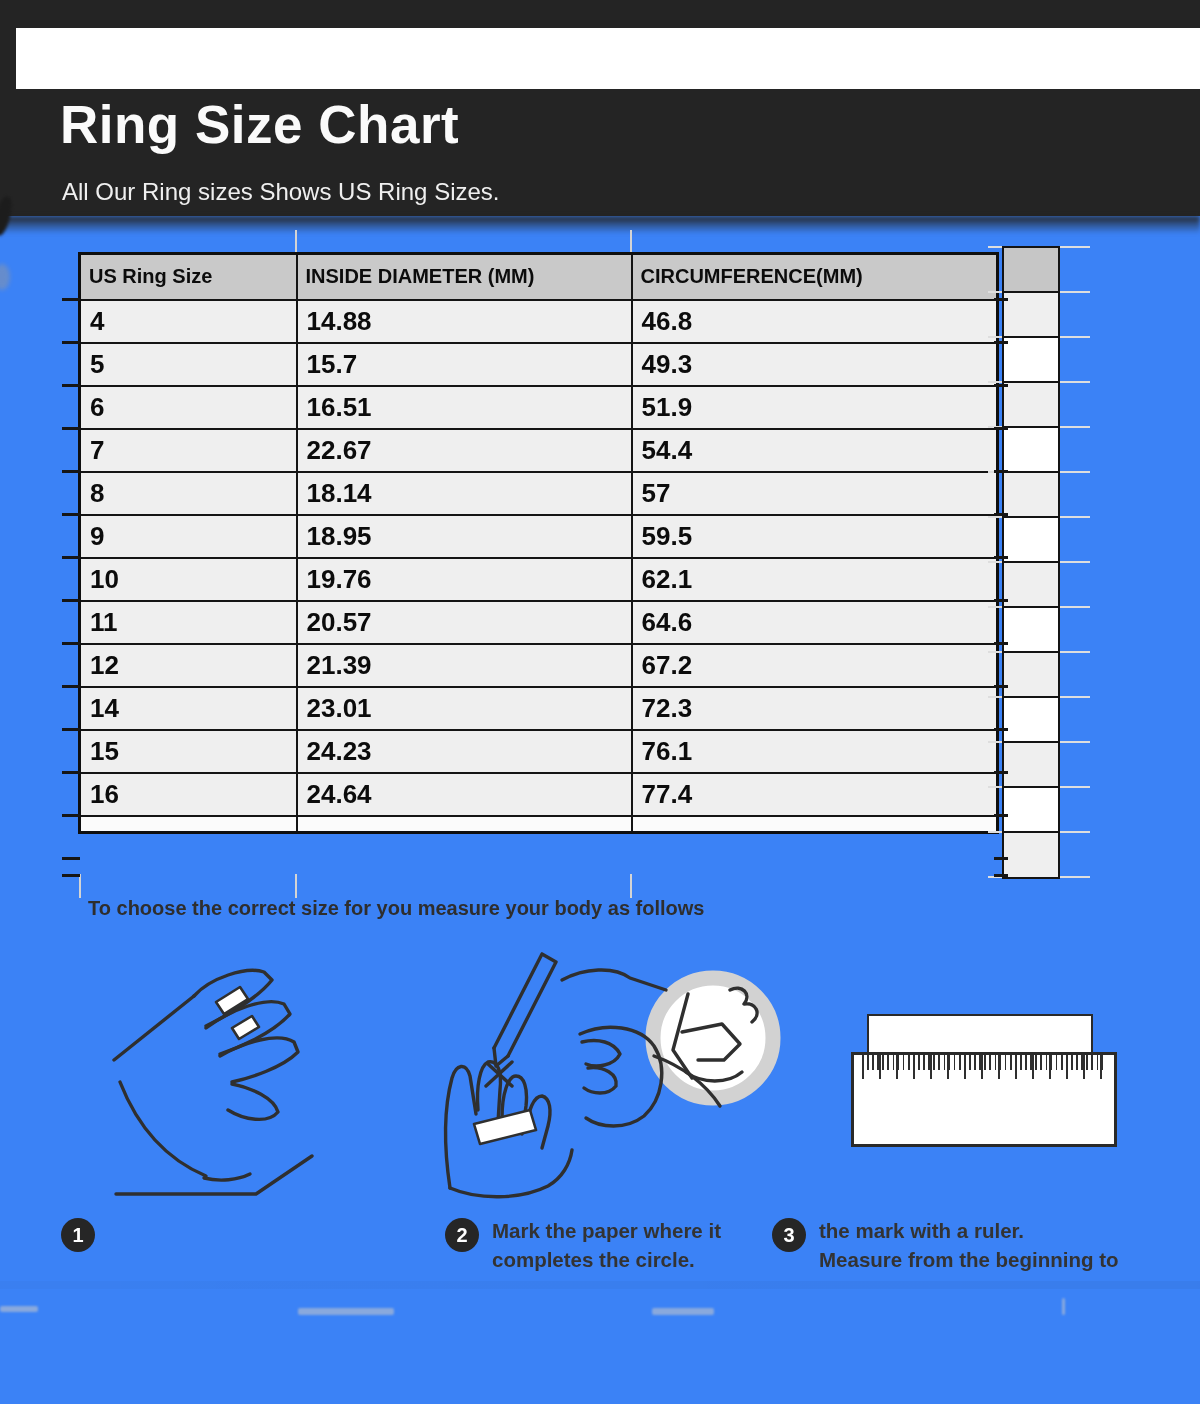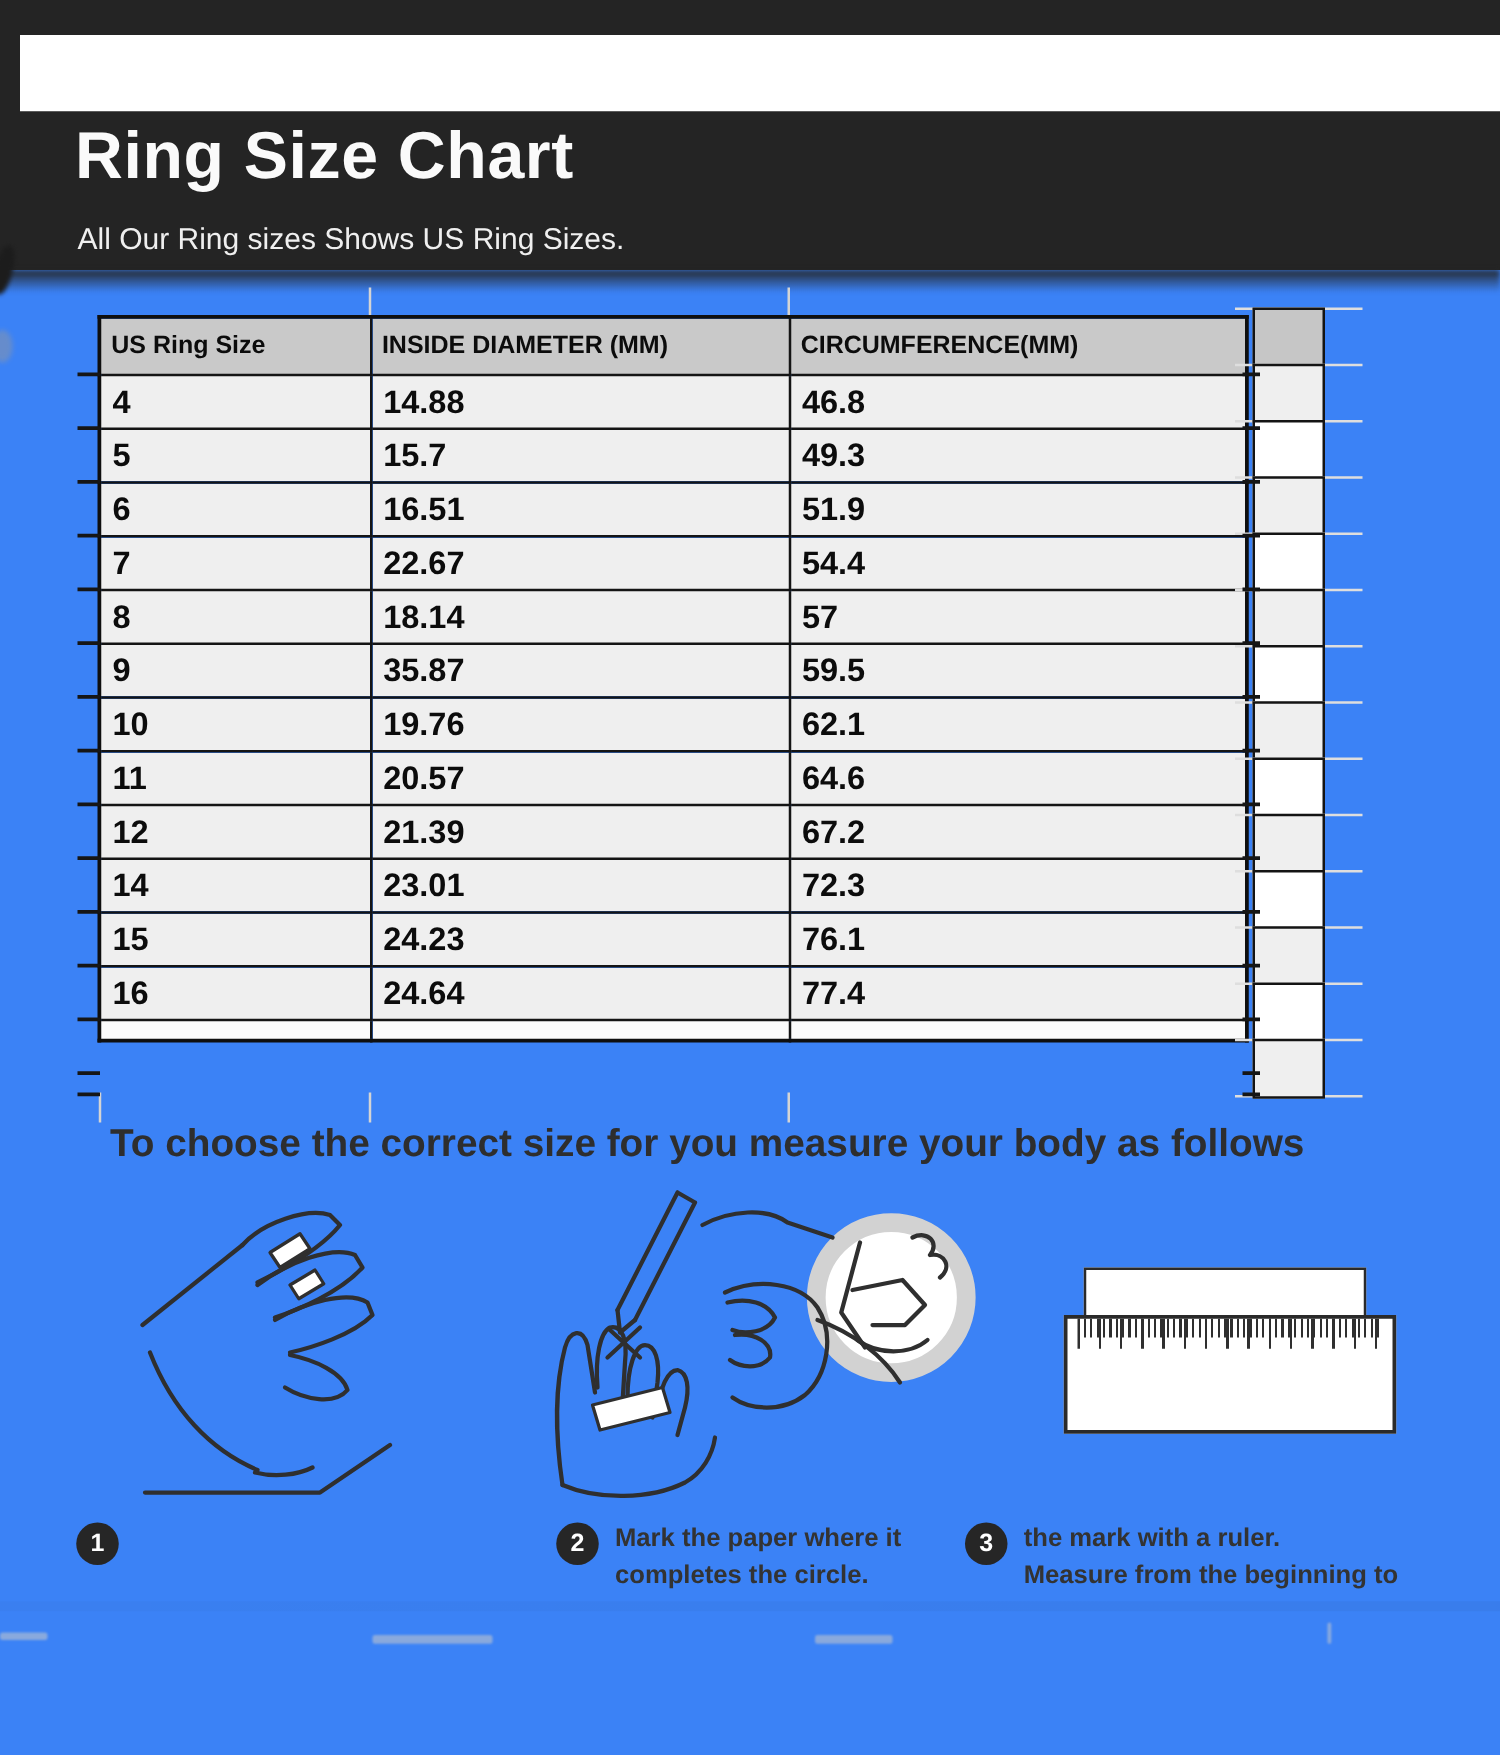--- a/index.html
+++ b/index.html
@@ -123,7 +123,7 @@
         </tr>
         <tr>
           <td>9</td>
-          <td>35.87</td>
+          <td>18.95</td>
           <td>59.5</td>
         </tr>
         <tr>

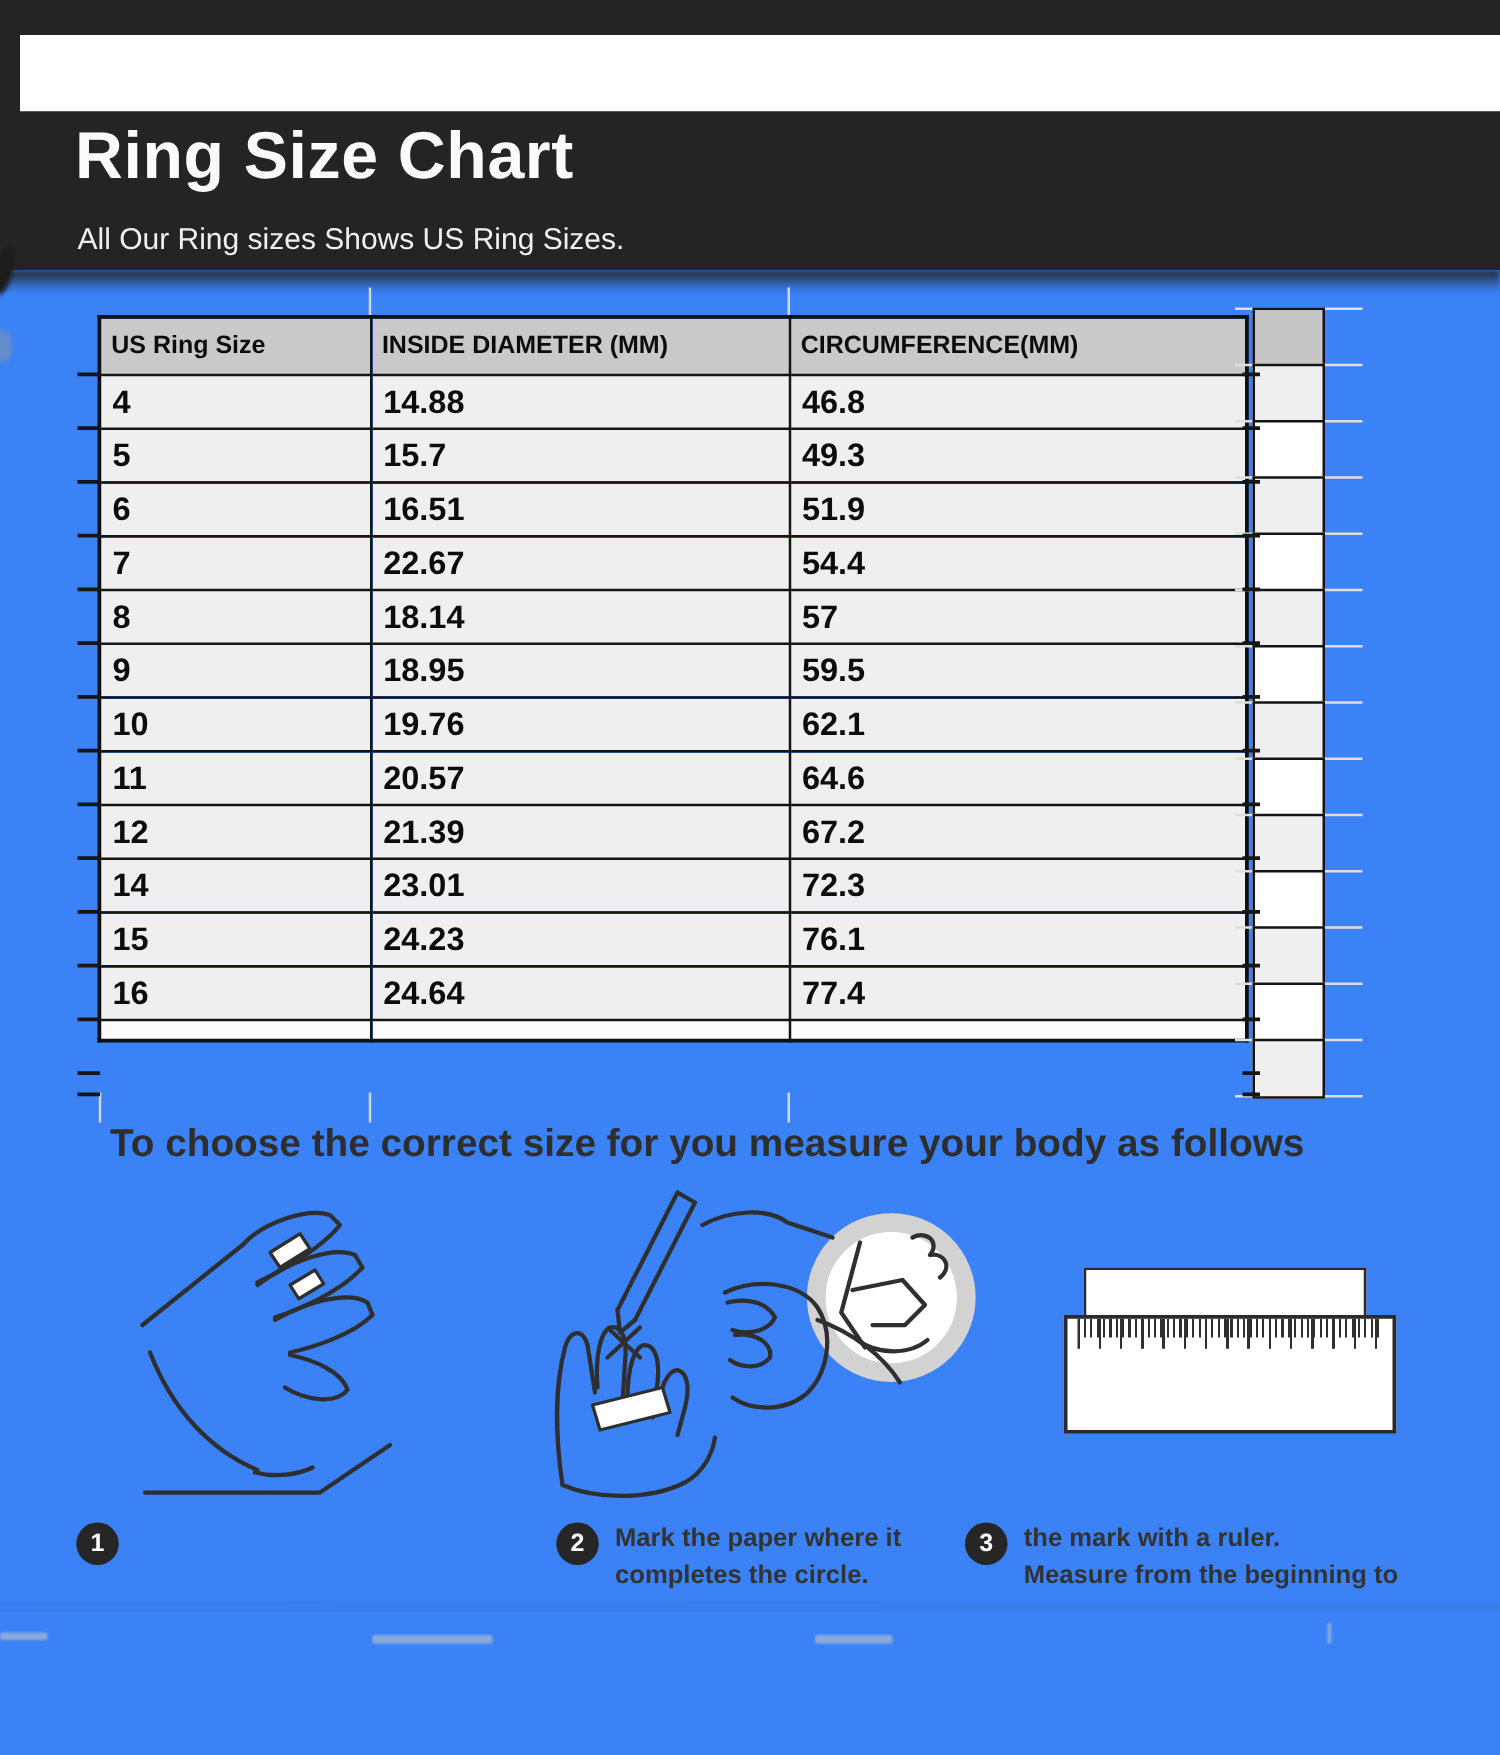--- a/index.html
+++ b/index.html
@@ -40,7 +40,7 @@
   .ph-cell:first-child{margin-top:0;}
 
   
-  .measure-heading{position:absolute;left:88px;top:897px;font-size:31px;font-weight:bold;color:#2e2e2e;}
+  .measure-heading{position:absolute;left:88px;top:897px;font-size:20px;font-weight:bold;color:#2e2e2e;}
 
   .illus{position:absolute;}
   .illus svg{display:block;}

